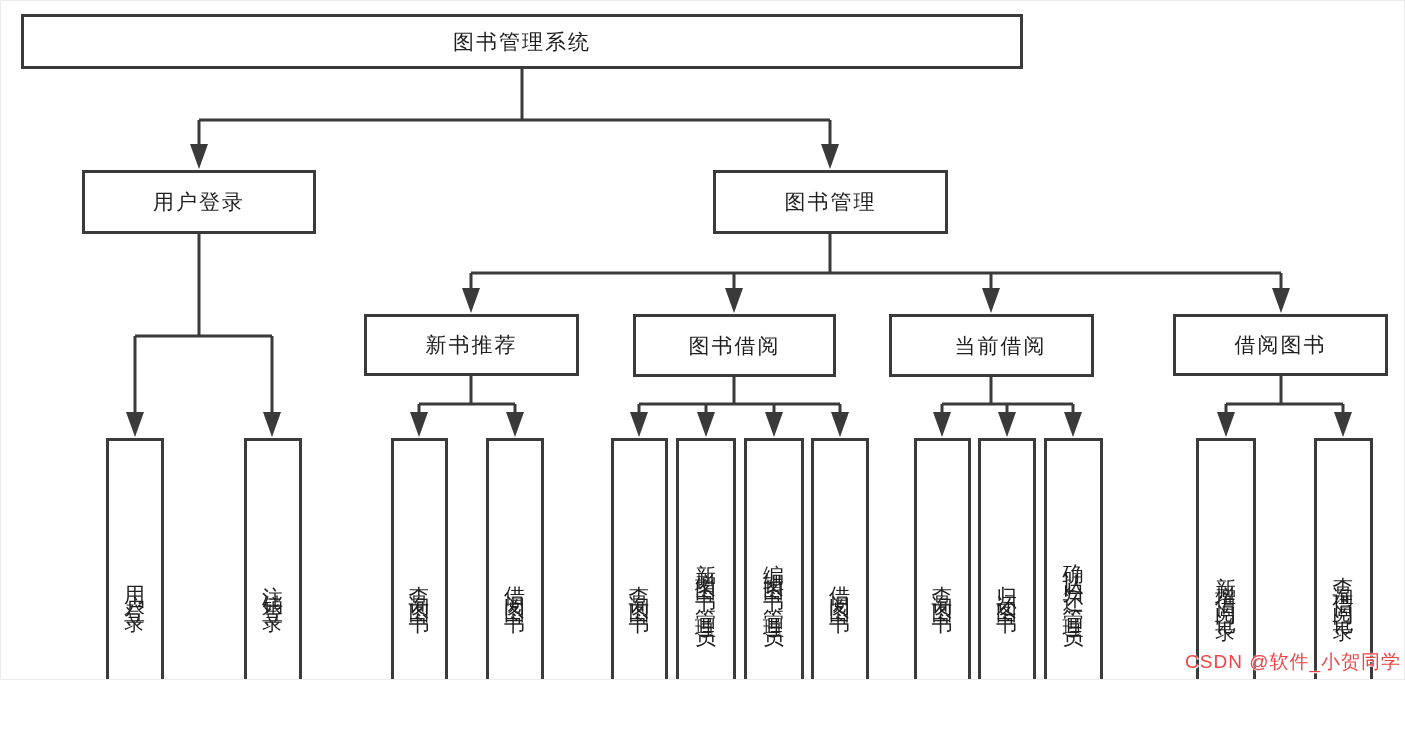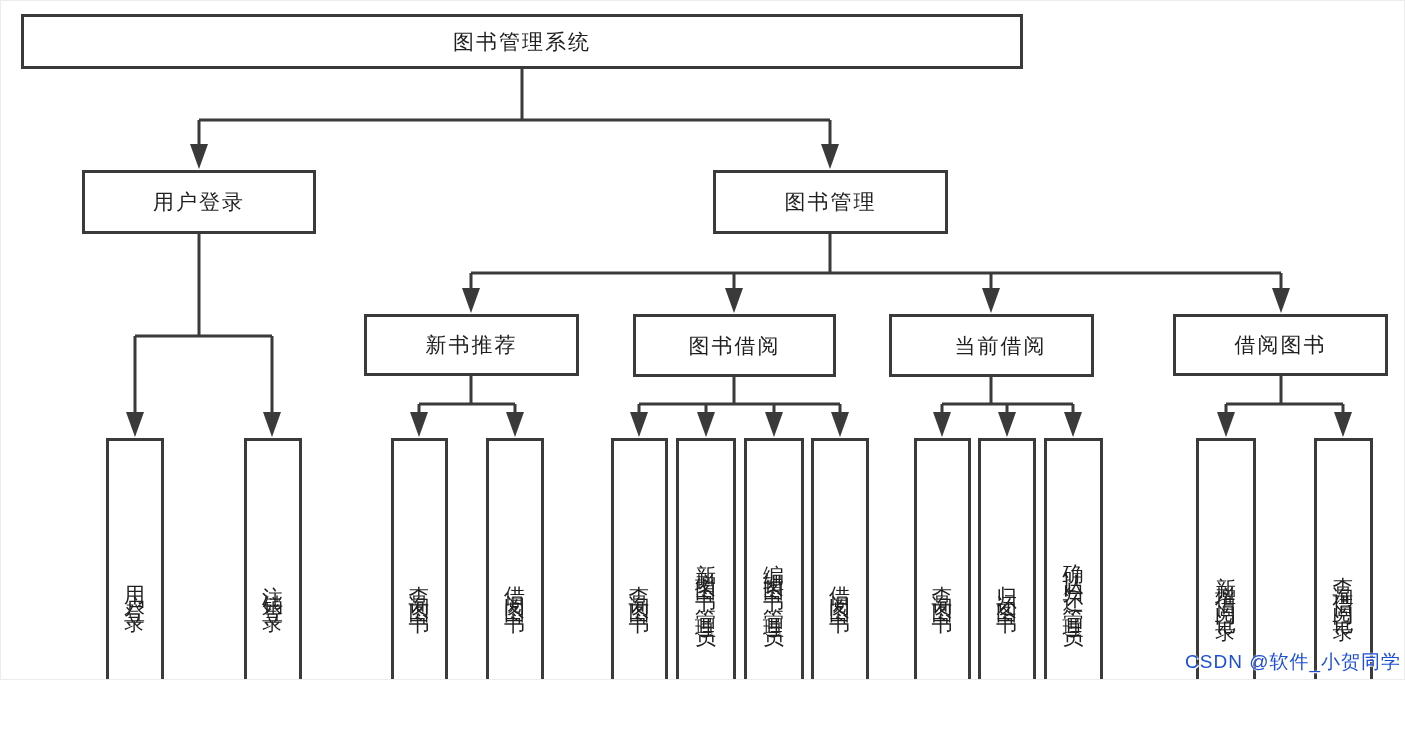--- a/index.html
+++ b/index.html
@@ -38,7 +38,7 @@
     position:absolute;
     right:3px;bottom:4px;
     font-size:19px;
-    color:#1d4ed8;
+    color:#ef4444;
     letter-spacing:1px;
     text-shadow:0 0 2px #ffffff, 1px 1px 0 #ffffff;
   }

